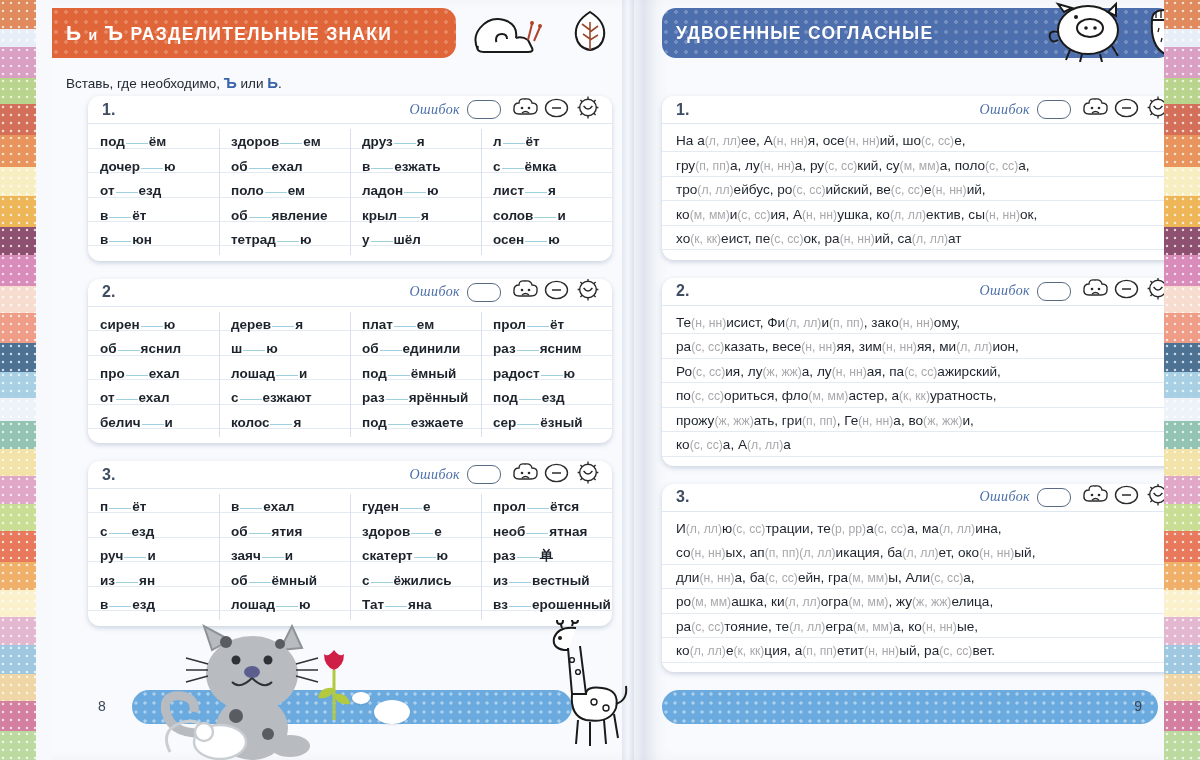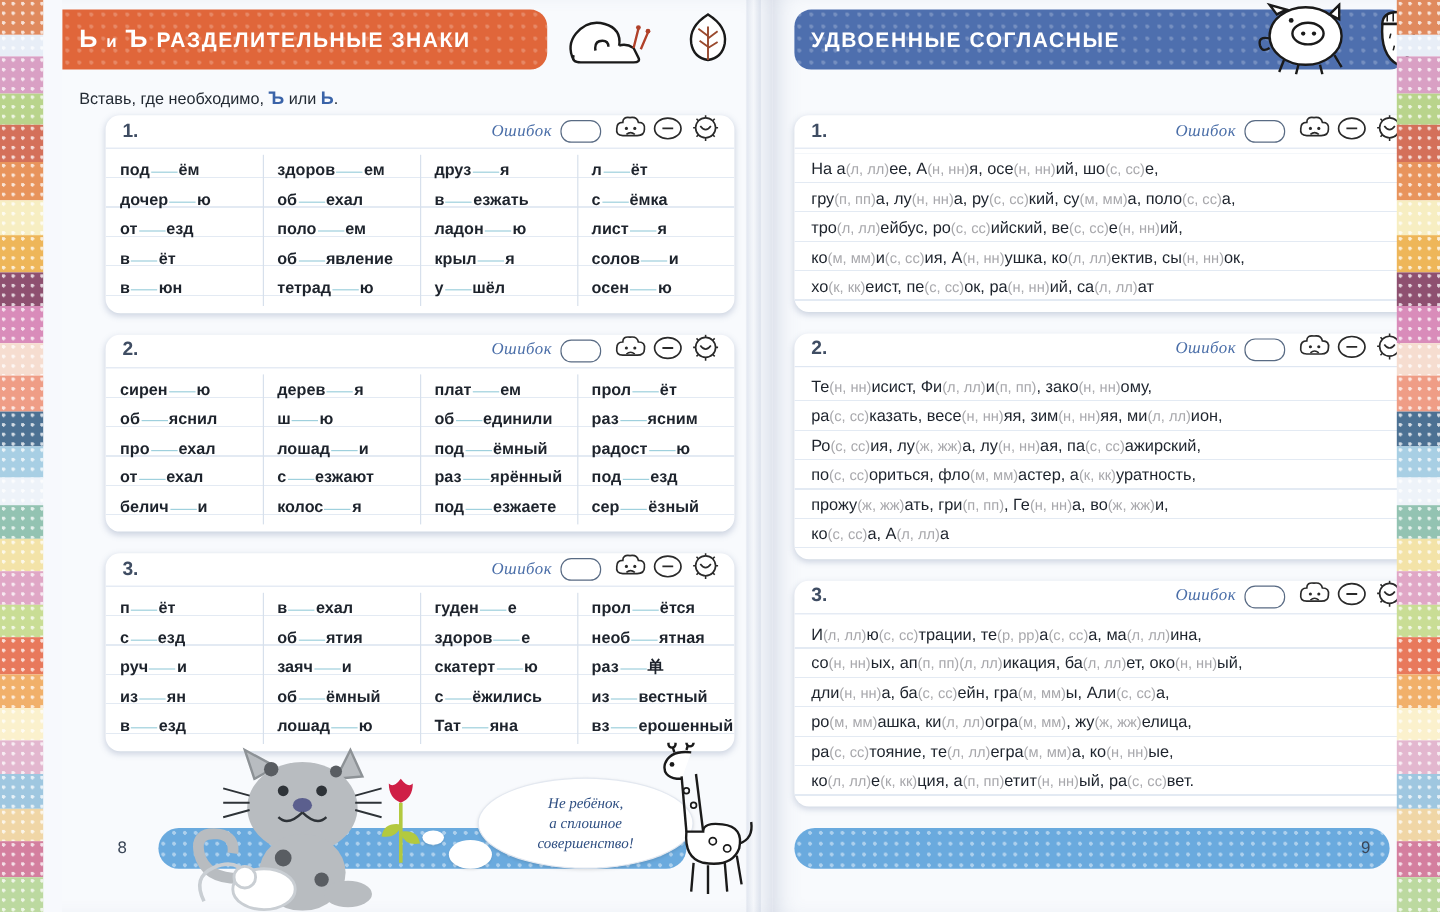--- a/index.html
+++ b/index.html
@@ -385,11 +385,6 @@
     </div>
     <div class="dot-a" style="left:300px;bottom:56px;width:18px;height:12px;"></div>
     <div class="dot-a" style="left:322px;bottom:36px;width:36px;height:24px;"></div>
-    <div class="bubble" style="left:346px;bottom:36px;width:180px;height:76px;">
-      <span>Не ребёнок,</span>
-      <span>а сплошное</span>
-      <span>совершенство!</span>
-    </div>
     <div class="illus" style="left:490px;bottom:6px;">
       <svg width="90" height="130" viewBox="0 0 90 130">
         <path d="M34 8 Q16 6 12 18 Q10 28 22 30 L26 30" fill="#fff" stroke="#1a1a1a" stroke-width="2"></path>

